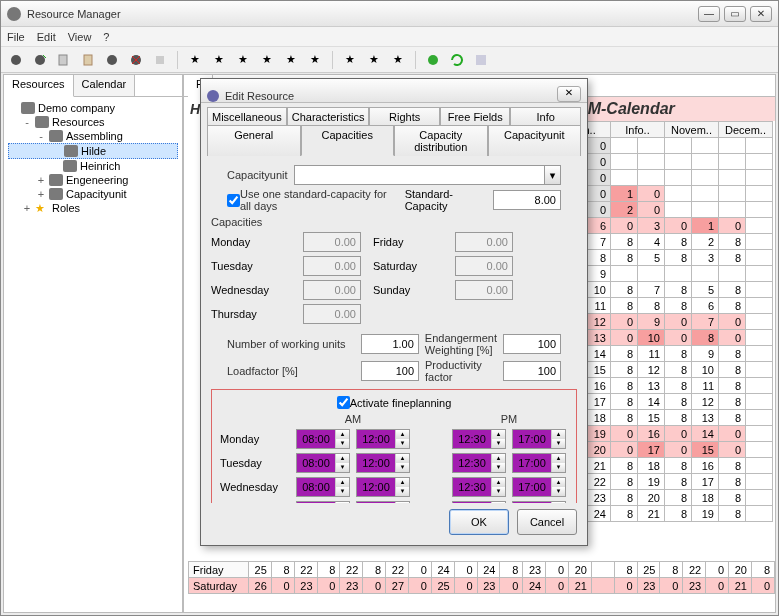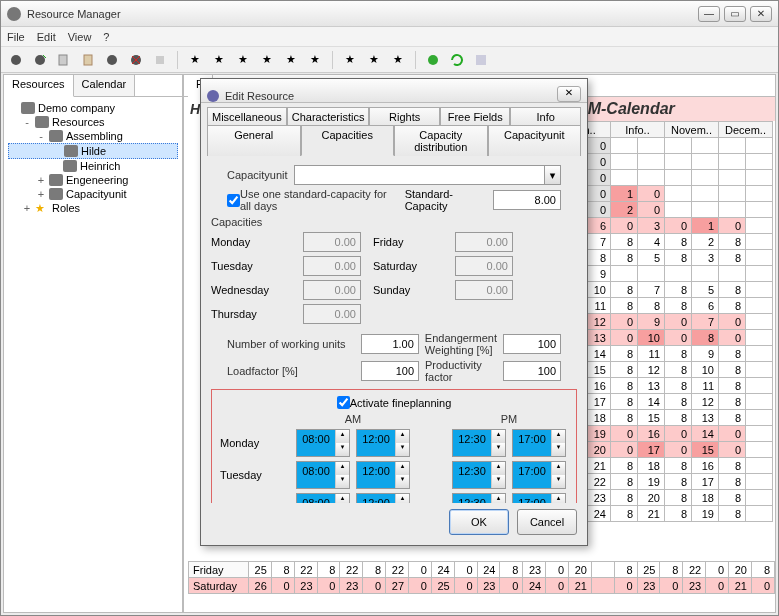--- a/index.html
+++ b/index.html
@@ -88,7 +88,7 @@
   .fineplan .hdr { display:flex; justify-content:center; margin-bottom:4px; }
   .fp-cols { display:grid; grid-template-columns:70px 54px 54px 30px 54px 54px; gap:4px 6px; align-items:center; }
   .fp-cols .col-h { text-align:center; color:#333; }
-  .time-spin { display:flex; width:54px; height:28px; border:1px solid #999; background:#0ea5e9; }
+  .time-spin { display:flex; width:54px; height:20px; border:1px solid #999; background:#a21caf; }
   .time-spin .v { flex:1; text-align:center; line-height:18px; }
   .time-spin .sp { width:14px; border-left:1px solid #ccc; display:flex; flex-direction:column; }
   .time-spin .sp div{ flex:1; font-size:7px; text-align:center; line-height:7px; background:linear-gradient(#fff,#ddd); }

